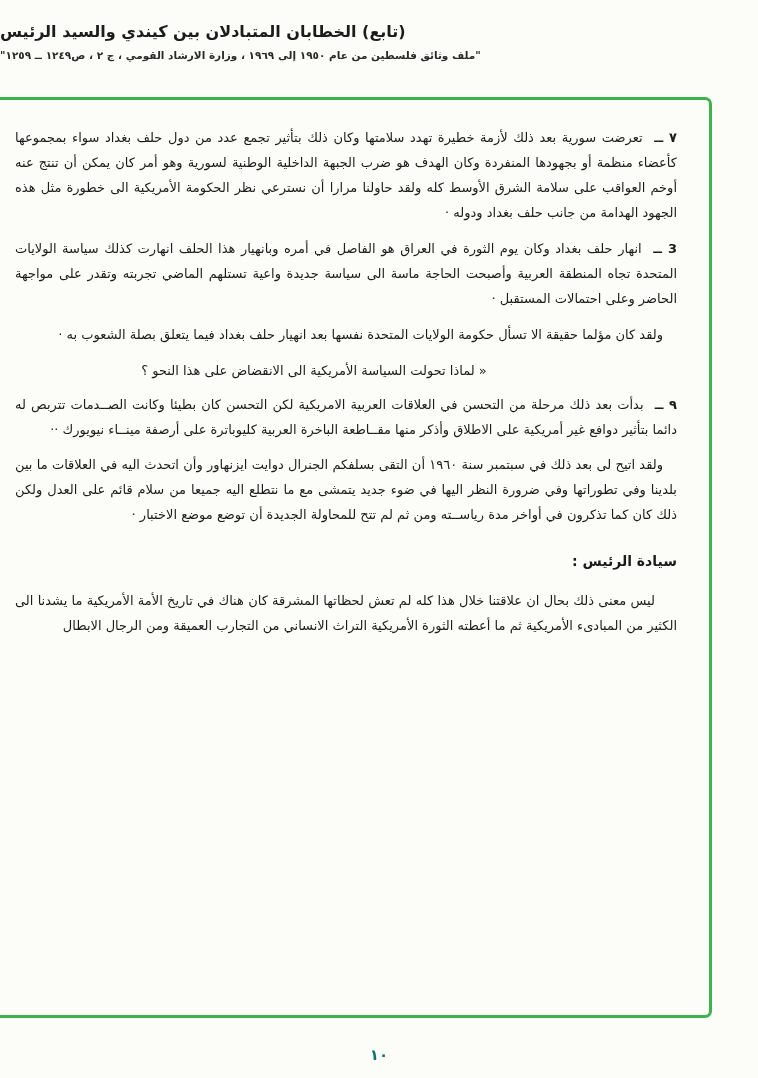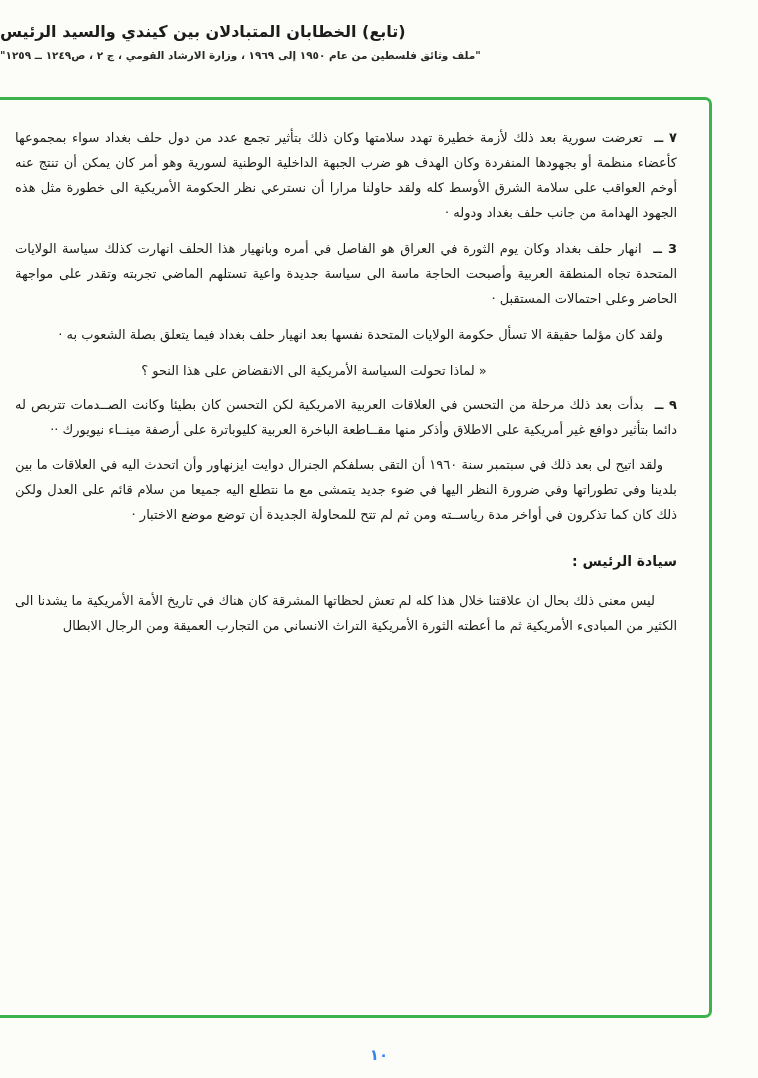--- a/index.html
+++ b/index.html
@@ -76,7 +76,7 @@
     text-align: center;
     font-size: 15px;
     font-weight: bold;
-    color: #3b82f6;
+    color: #0f766e;
   }
 </style>
 </head>

